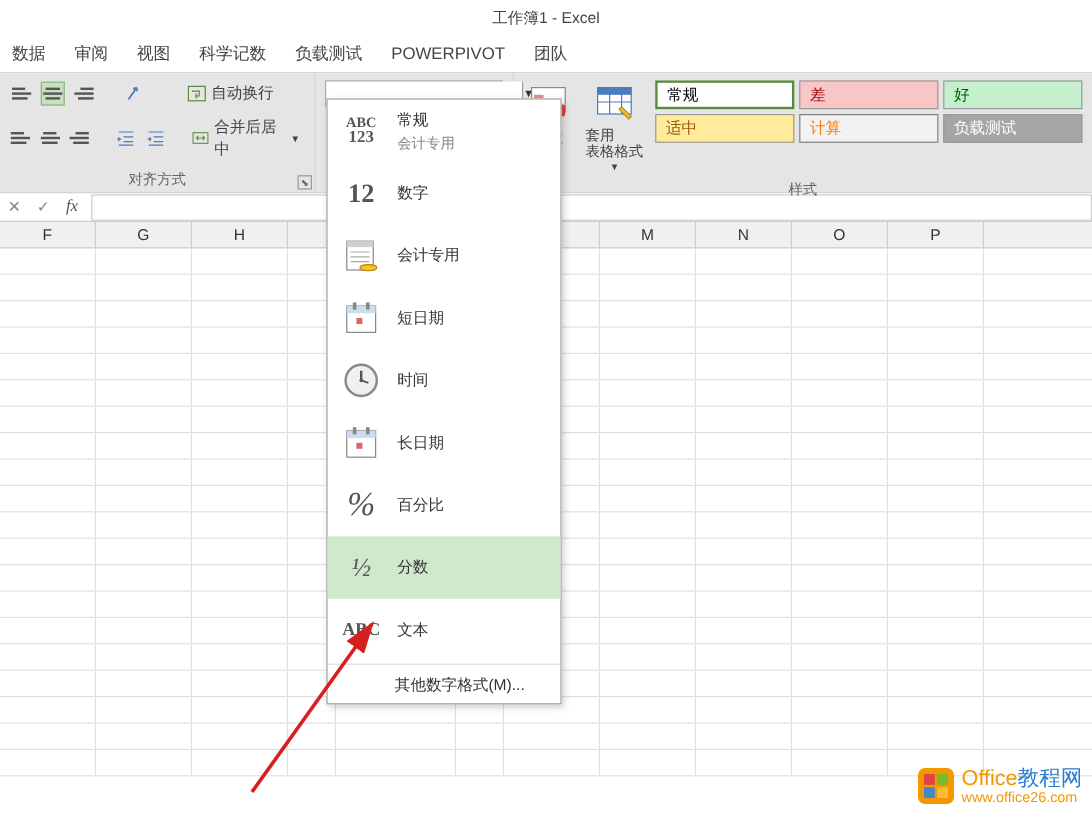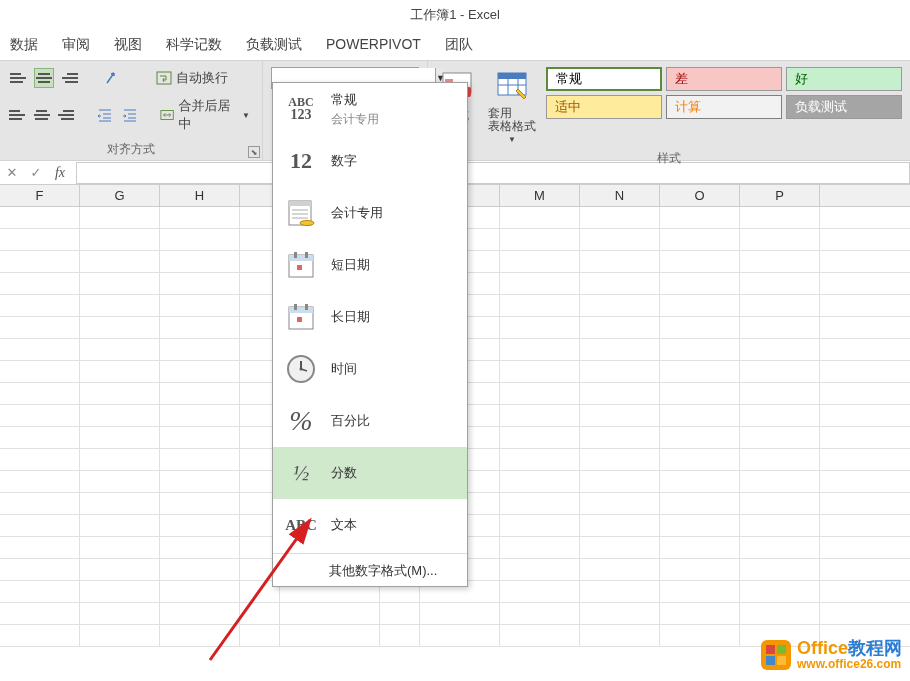--- a/index.html
+++ b/index.html
@@ -571,6 +571,19 @@
   <div class="fd-item">
     <div class="fd-icon">
       <svg width="36" height="36" viewBox="0 0 36 36">
+          <circle cx="18" cy="18" r="13" fill="#f0f0f0" stroke="#888" stroke-width="2"></circle>
+          <line x1="18" y1="18" x2="18" y2="10" stroke="#555" stroke-width="2"></line>
+          <line x1="18" y1="18" x2="24" y2="20" stroke="#555" stroke-width="1.5"></line>
+          <circle cx="18" cy="18" r="1.5" fill="#555"></circle>
+        </svg>
+    </div>
+    <div class="fd-text">
+        <span class="fd-label">时间</span>
+      </div>
+  </div>
+  <div class="fd-item">
+    <div class="fd-icon">
+      <svg width="36" height="36" viewBox="0 0 36 36">
           <rect x="6" y="8" width="24" height="22" fill="#fff" stroke="#888"></rect>
           <rect x="6" y="8" width="24" height="6" fill="#cde"></rect>
           <rect x="11" y="5" width="3" height="6" fill="#888"></rect>
@@ -580,19 +593,6 @@
     </div>
     <div class="fd-text">
         <span class="fd-label">长日期</span>
-      </div>
-  </div>
-  <div class="fd-item">
-    <div class="fd-icon">
-      <svg width="36" height="36" viewBox="0 0 36 36">
-          <circle cx="18" cy="18" r="13" fill="#f0f0f0" stroke="#888" stroke-width="2"></circle>
-          <line x1="18" y1="18" x2="18" y2="10" stroke="#555" stroke-width="2"></line>
-          <line x1="18" y1="18" x2="24" y2="20" stroke="#555" stroke-width="1.5"></line>
-          <circle cx="18" cy="18" r="1.5" fill="#555"></circle>
-        </svg>
-    </div>
-    <div class="fd-text">
-        <span class="fd-label">时间</span>
       </div>
   </div>
   <div class="fd-item">

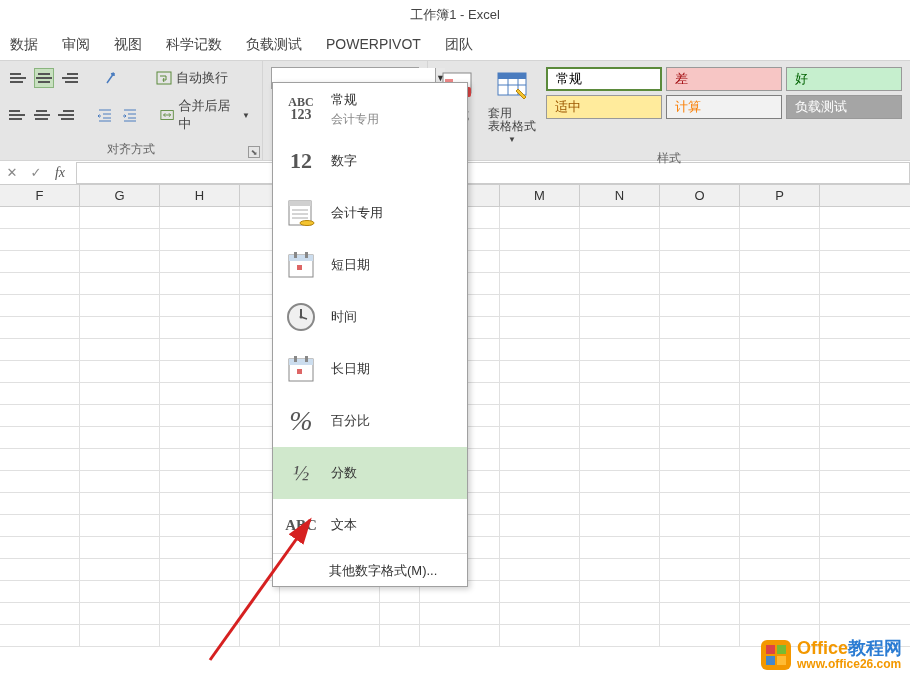--- a/index.html
+++ b/index.html
@@ -68,7 +68,7 @@
     
     .red-arrow { position: absolute; left: 200px; top: 500px; z-index: 200; pointer-events: none; }
     
-    .watermark { position: absolute; right: 8px; bottom: 8px; display: flex; align-items: center; gap: 3px; font-weight: bold; z-index: 300; }
+    .watermark { position: absolute; right: 8px; bottom: 8px; display: flex; align-items: center; gap: 3px; font-weight: normal; z-index: 300; }
     .wm-icon { width: 36px; height: 36px; }
     .wm-text { display: flex; flex-direction: column; line-height: 1.1; }
     .wm-line1 { font-size: 18px; }

